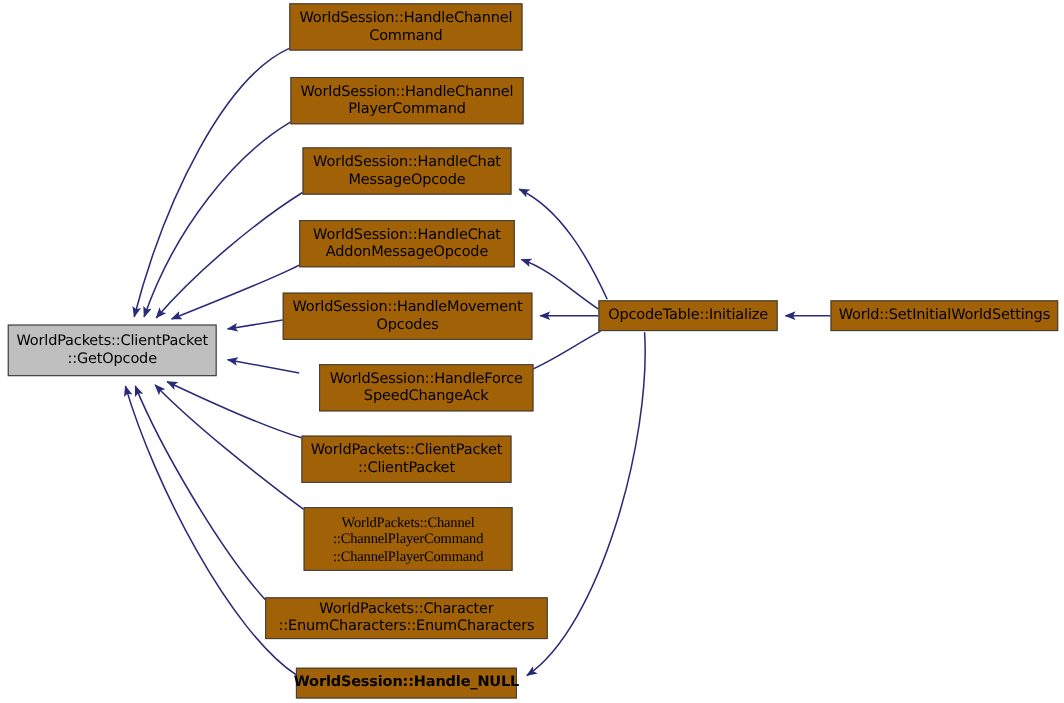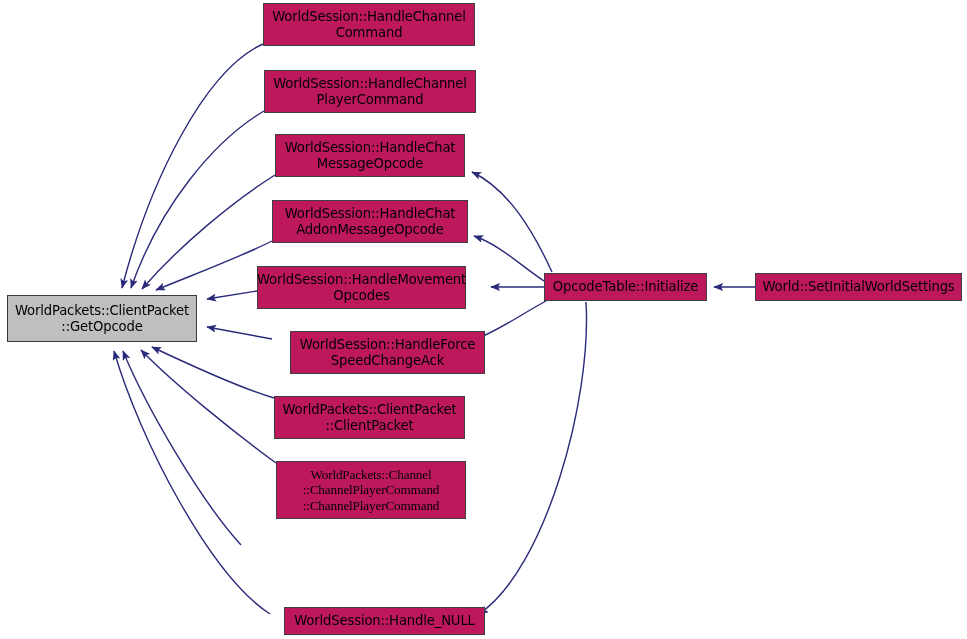--- a/index.html
+++ b/index.html
@@ -29,7 +29,7 @@
     position: absolute;
     box-sizing: border-box;
     border: 1px solid #404040;
-    background: #be185d;
+    background: #a16207;
     color: #000000;
     display: flex;
     align-items: center;

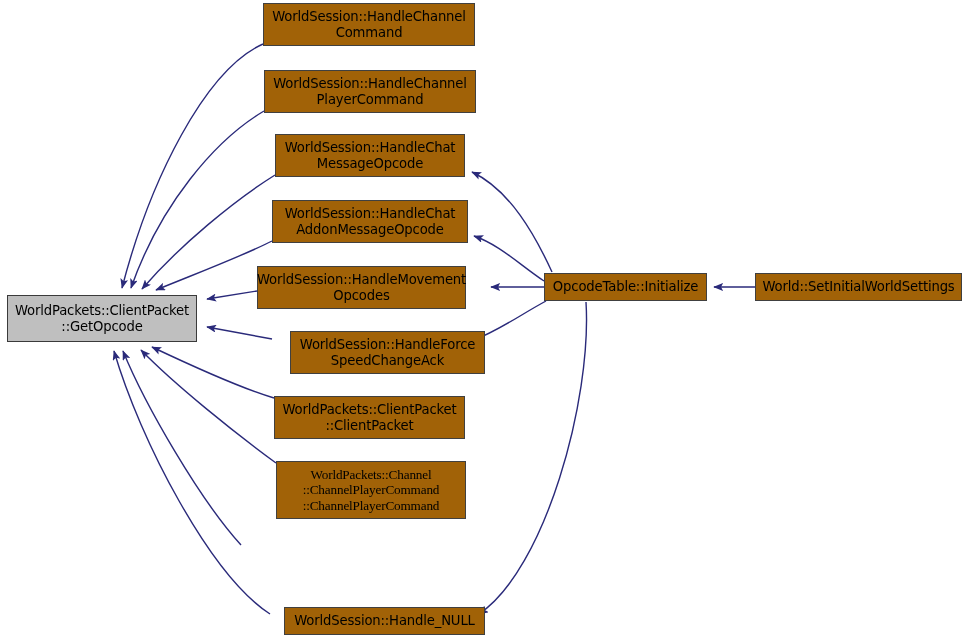--- a/index.html
+++ b/index.html
@@ -114,7 +114,7 @@
 AddonMessageOpcode</span>
   </div>
 
-  <div class="node" style="left:257px; top:266px; width:209px; height:43px;">
+  <div class="node" style="left:257px; top:266px; width:227px; height:43px;">
     <span class="node-label">WorldSession::HandleMovement
 Opcodes</span>
   </div>

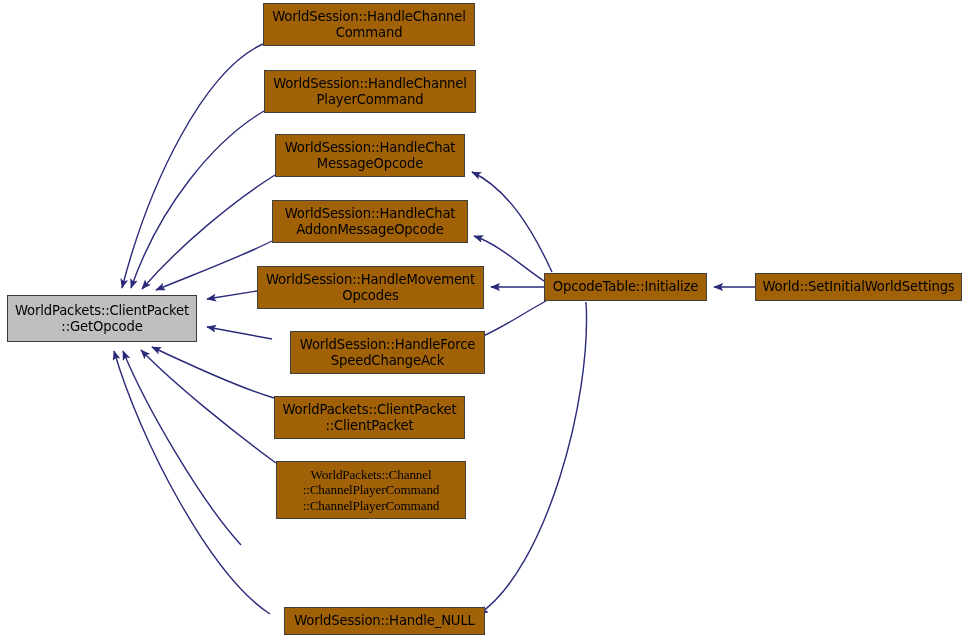--- a/index.html
+++ b/index.html
@@ -135,6 +135,10 @@
 ::ChannelPlayerCommand</span>
   </div>
 
+  <div class="node" style="left:241px; top:543px; width:257px; height:38px;">
+    <span class="node-label">WorldPackets::Character
+::EnumCharacters::EnumCharacters</span>
+  </div>
 
   <div class="node" style="left:284px; top:607px; width:201px; height:28px;">
     <span class="node-label">WorldSession::Handle_NULL</span>

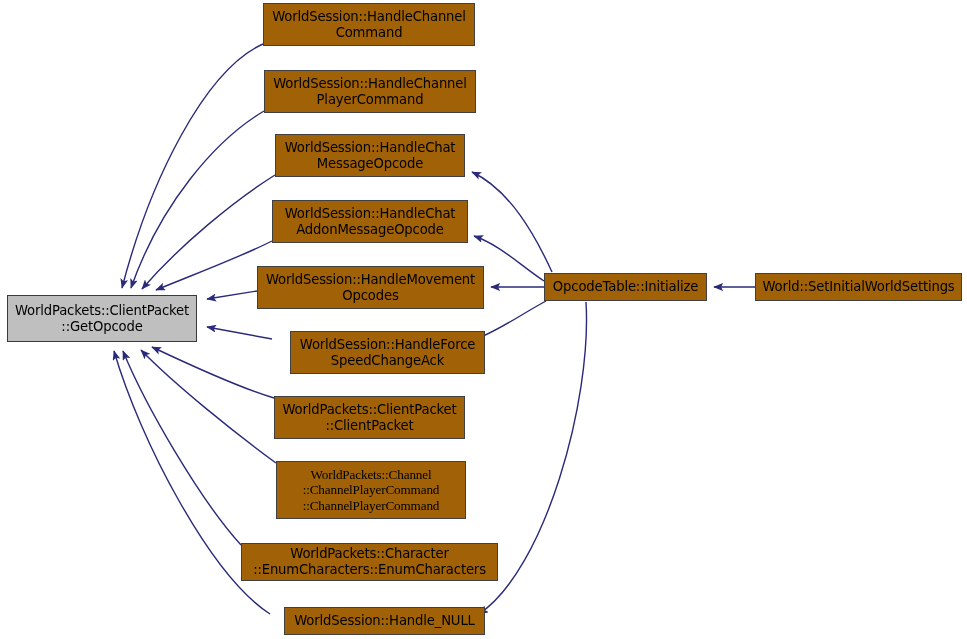--- a/index.html
+++ b/index.html
@@ -140,7 +140,7 @@
 ::EnumCharacters::EnumCharacters</span>
   </div>
 
-  <div class="node" style="left:284px; top:607px; width:201px; height:28px;">
+  <div class="node" style="left:269px; top:607px; width:201px; height:28px;font-weight:bold;">
     <span class="node-label">WorldSession::Handle_NULL</span>
   </div>
 

